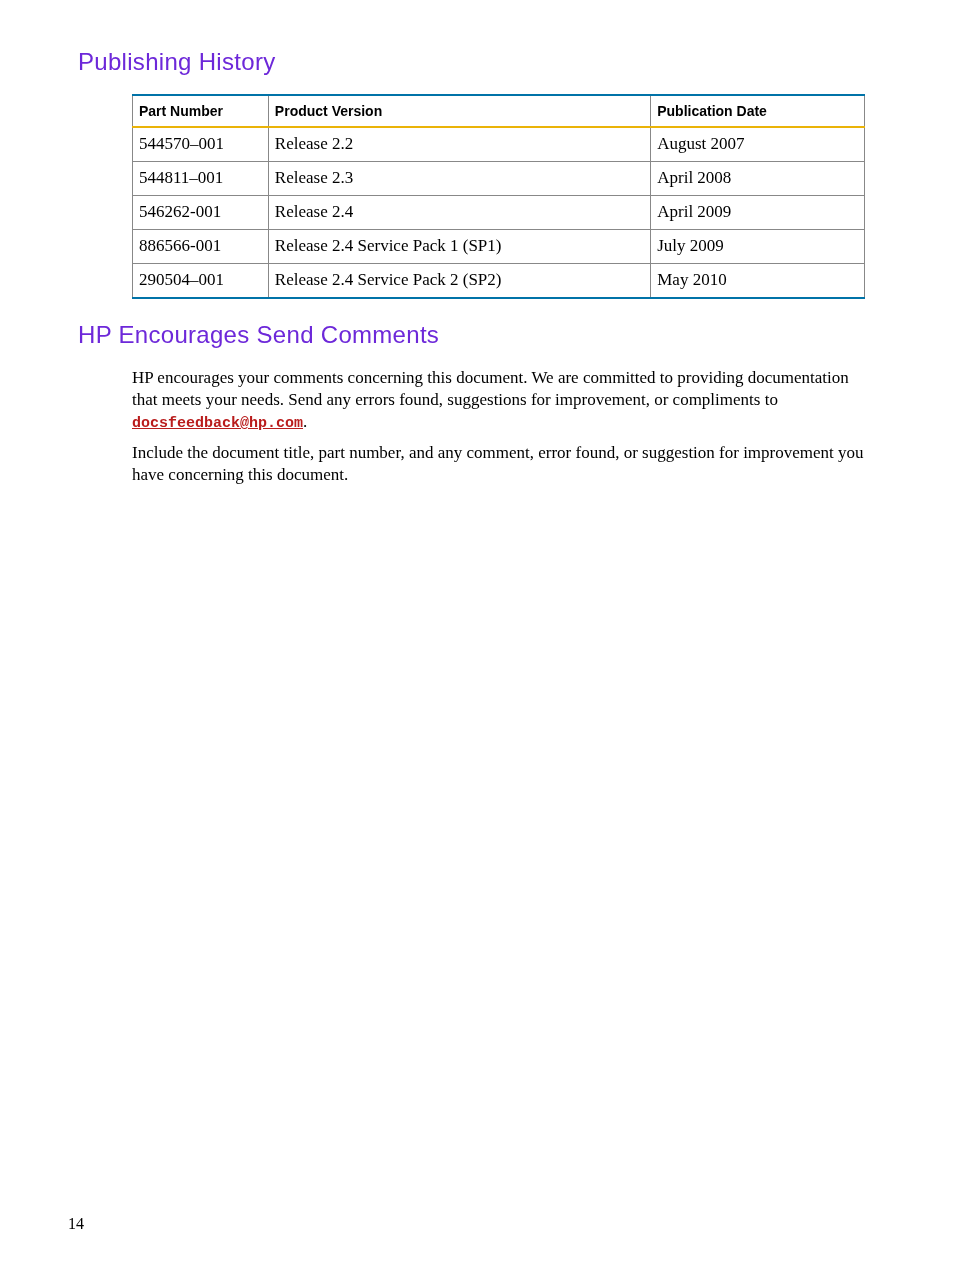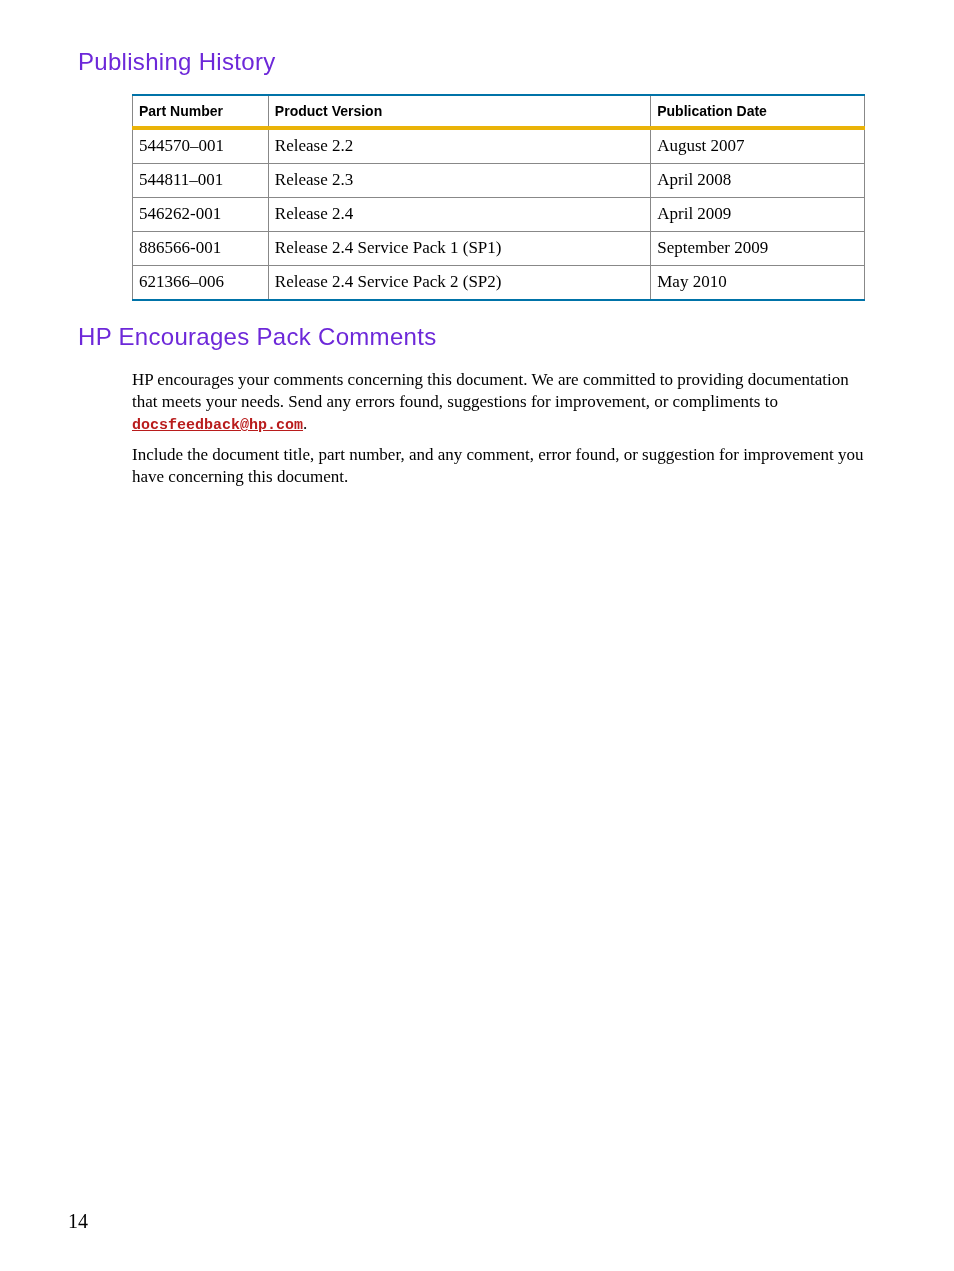--- a/index.html
+++ b/index.html
@@ -40,7 +40,7 @@
       font-size: 14px;
       text-align: left;
       padding: 7px 6px 7px 6px;
-      border-bottom: 4px solid #eab308;
+      border-bottom: 2px solid #eab308;
       border-left: 1px solid #888;
       border-right: 1px solid #888;
       color: #000;

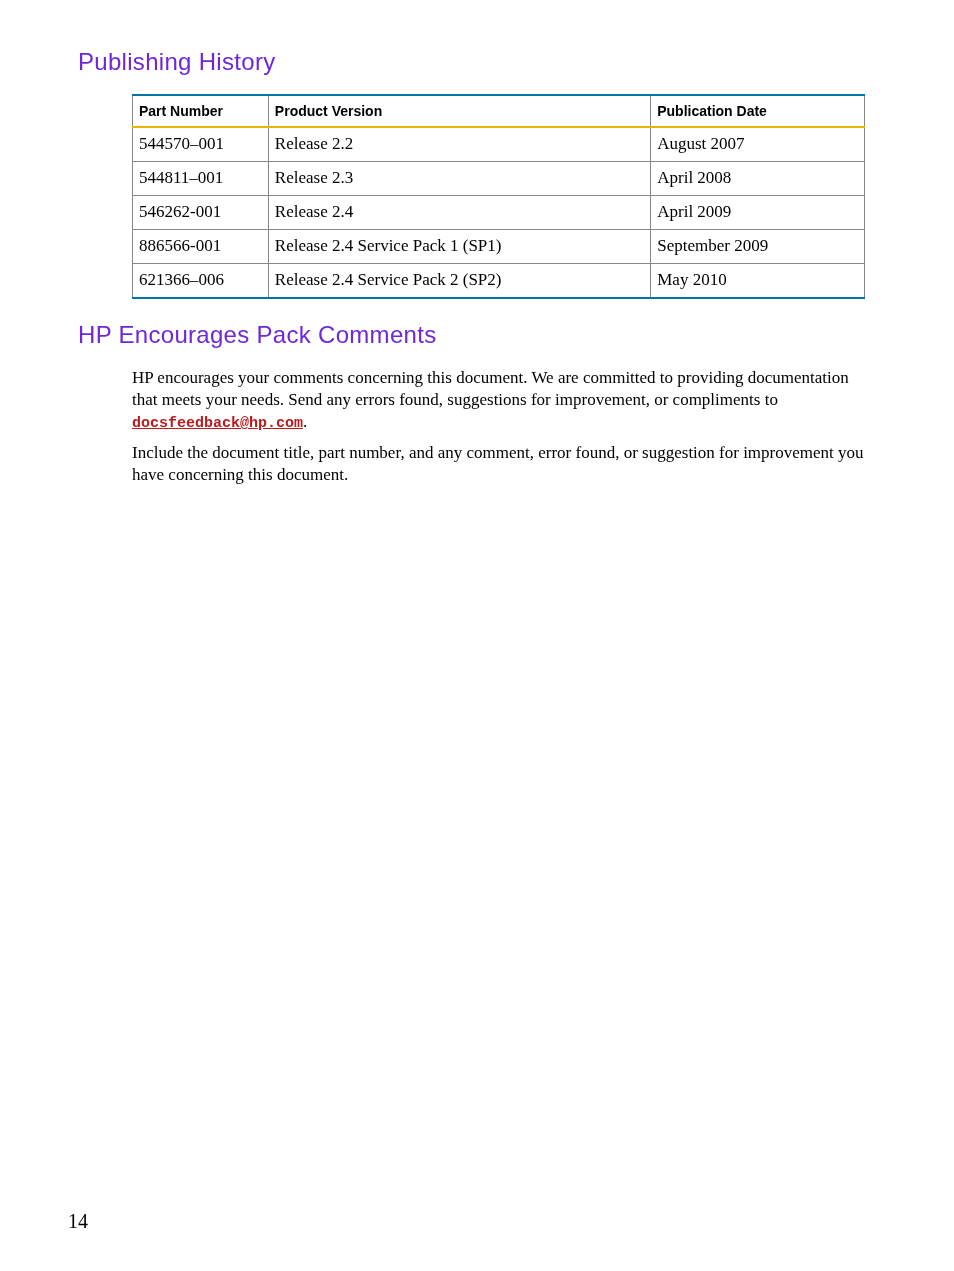--- a/index.html
+++ b/index.html
@@ -121,7 +121,7 @@
       <tr>
         <td>886566-001</td>
         <td>Release 2.4 Service Pack 1 (SP1)</td>
-        <td>September 2009</td>
+        <td>July 2009</td>
       </tr>
       <tr>
         <td>621366–006</td>

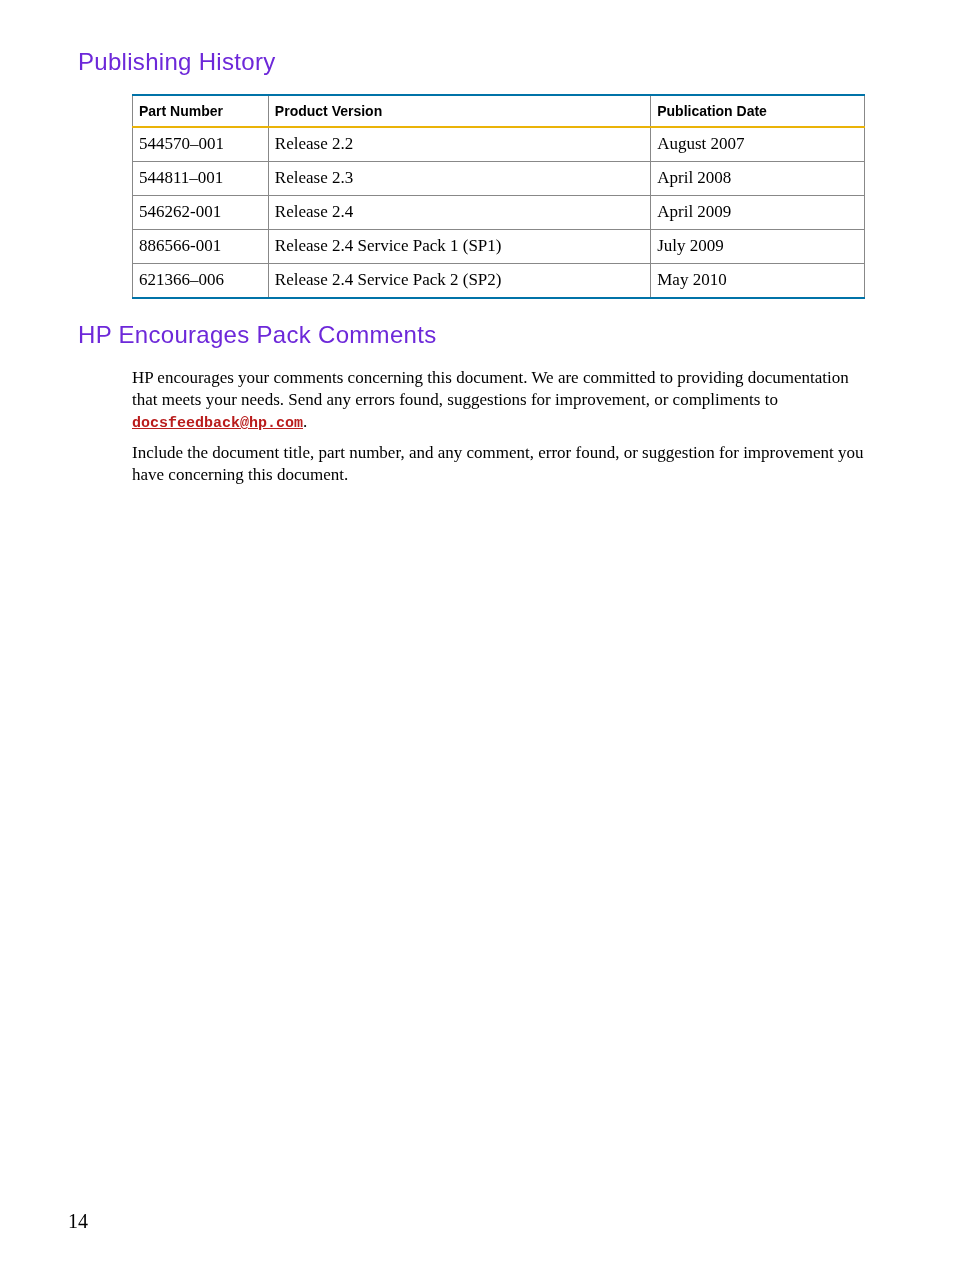--- a/index.html
+++ b/index.html
@@ -124,7 +124,7 @@
         <td>July 2009</td>
       </tr>
       <tr>
-        <td>621366–006</td>
+        <td>290504–001</td>
         <td>Release 2.4 Service Pack 2 (SP2)</td>
         <td>May 2010</td>
       </tr>

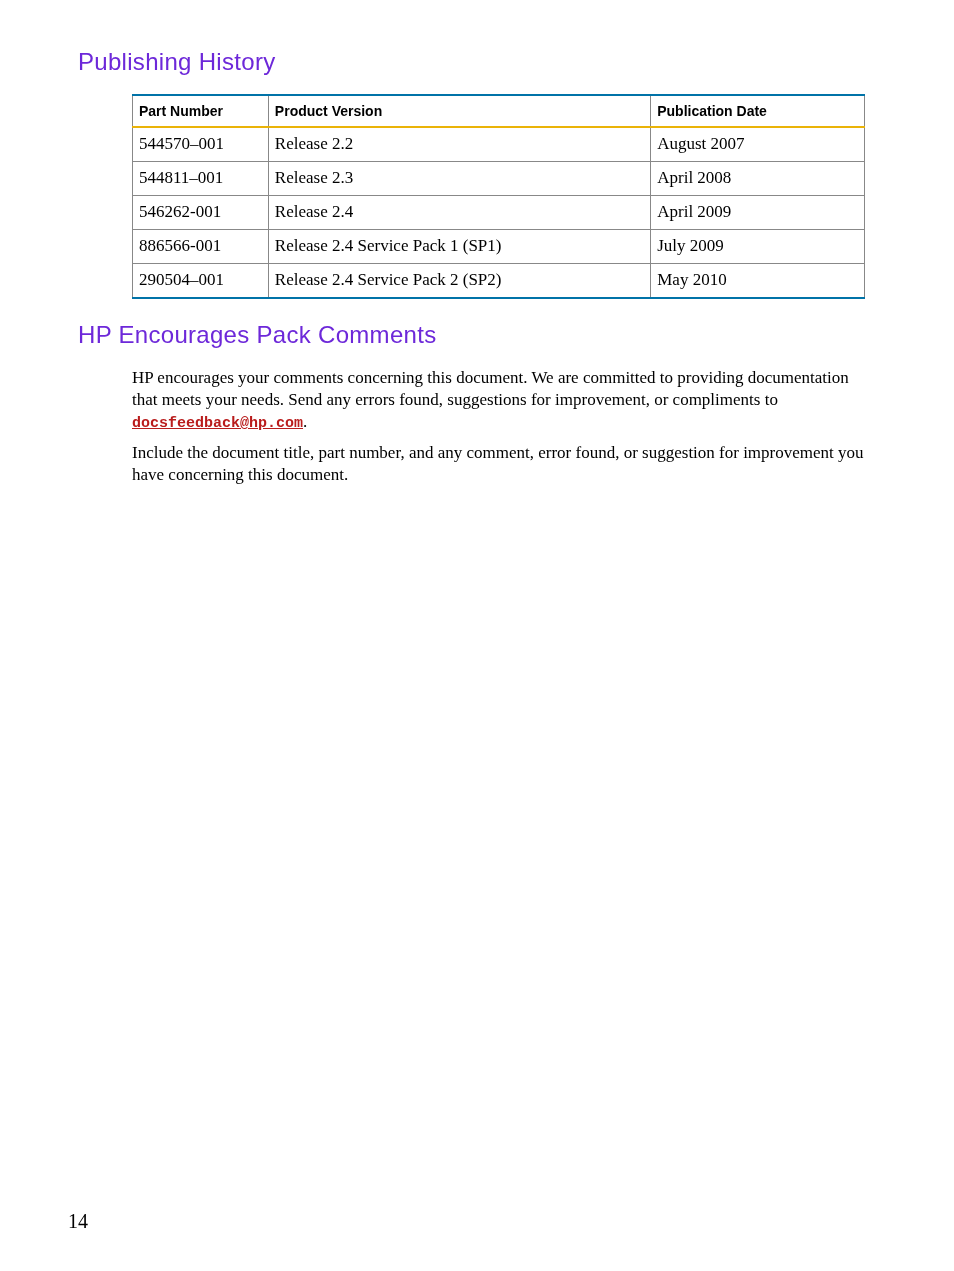--- a/index.html
+++ b/index.html
@@ -132,7 +132,7 @@
   </table>
 </div>
 
-<h1 class="heading-1">HP Encourages Pack Comments</h1>
+<h1 class="heading-1">HP Encourages Send Comments</h1>
 
 <p class="body-text">
   <span>HP encourages your comments concerning this document. We are committed to providing documentation that meets your needs. Send any errors found, suggestions for improvement, or compliments to </span><a class="link">docsfeedback@hp.com</a><span>.</span>

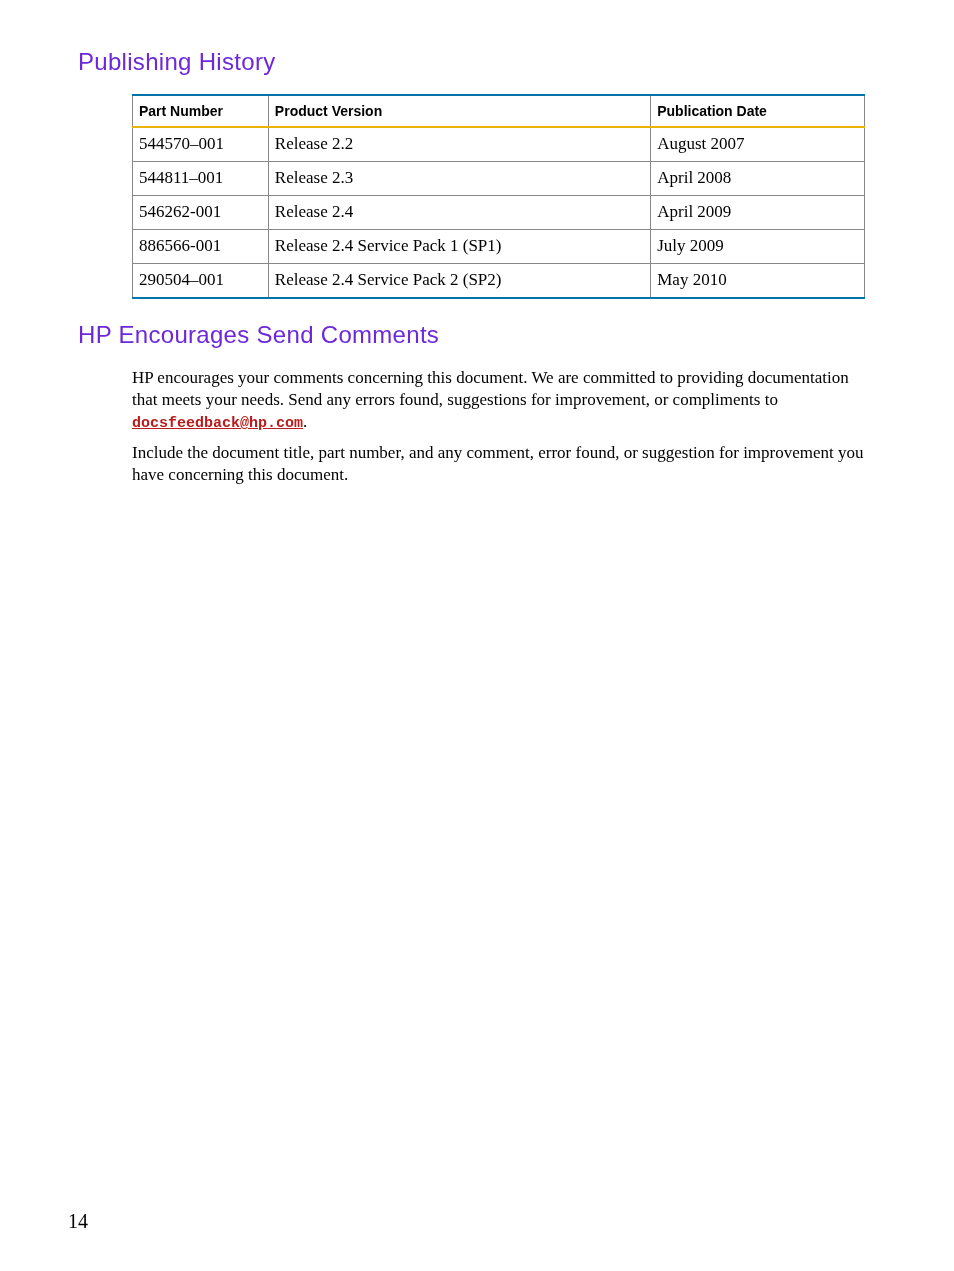--- a/index.html
+++ b/index.html
@@ -84,7 +84,7 @@
       bottom: 38px;
       left: 68px;
       font-family: 'Book Antiqua', Palatino, Georgia, serif;
-      font-size: 20px;
+      font-size: 16px;
       color: #000;
     }
   </style>

